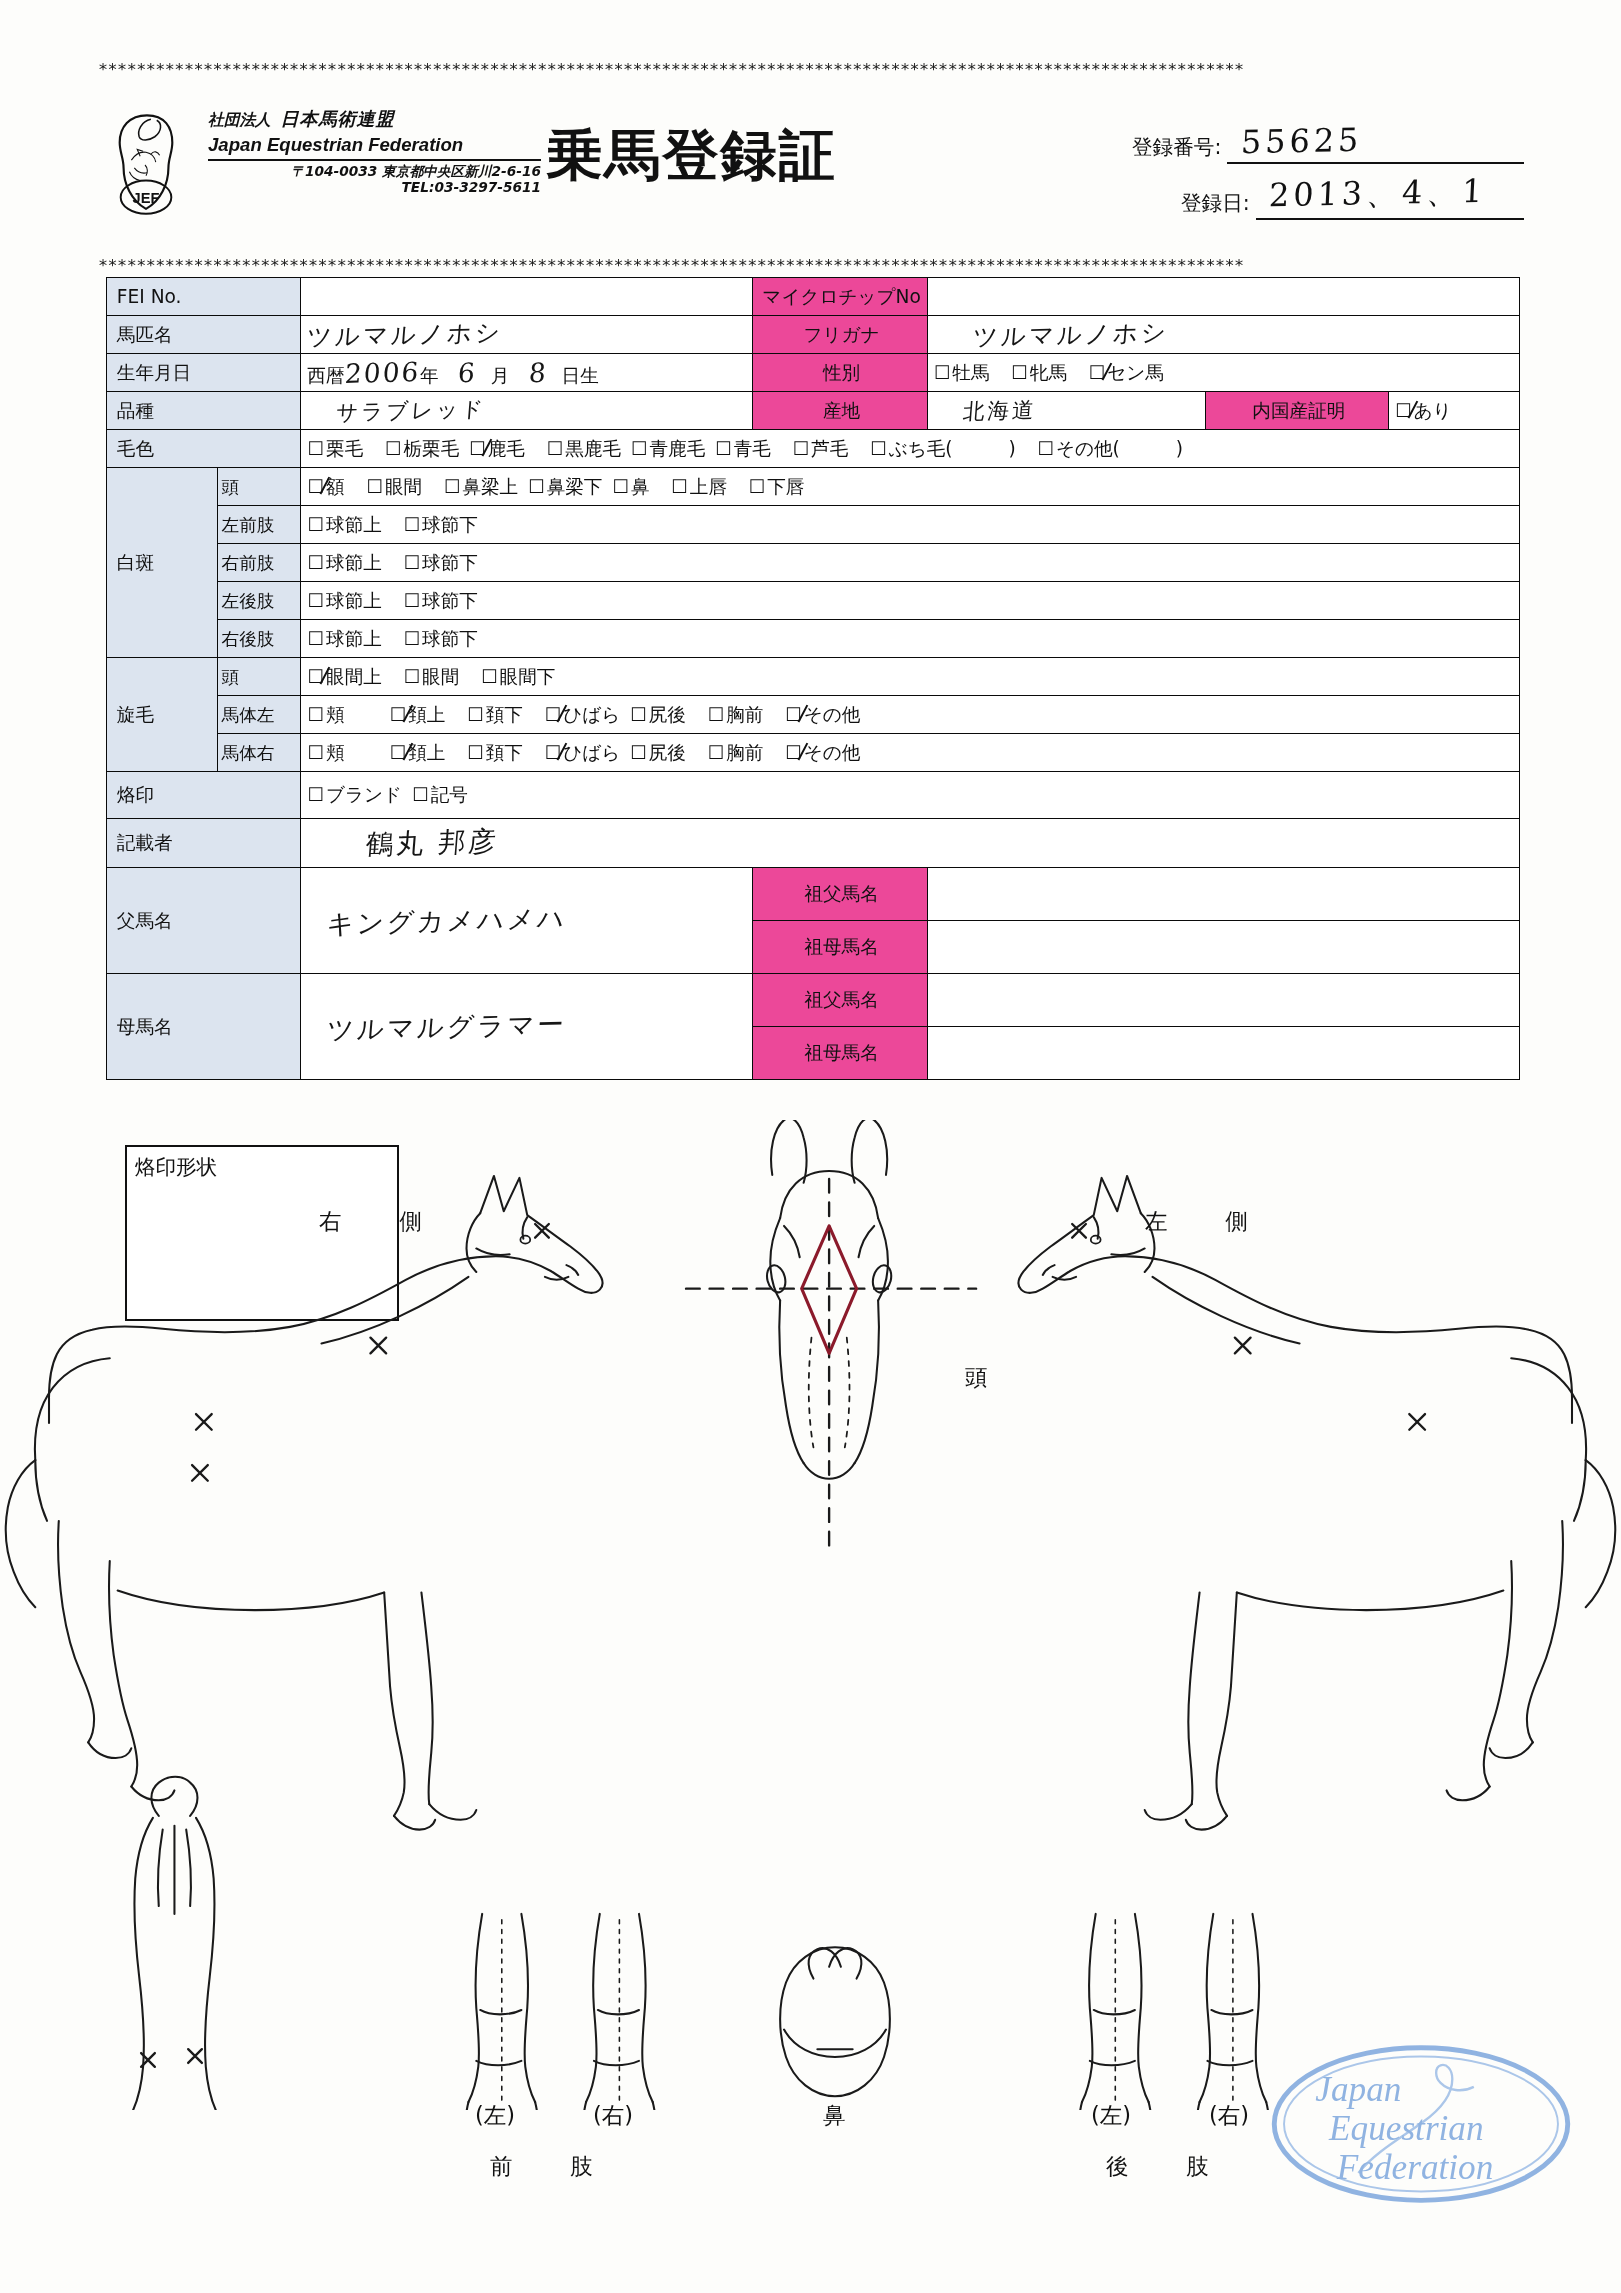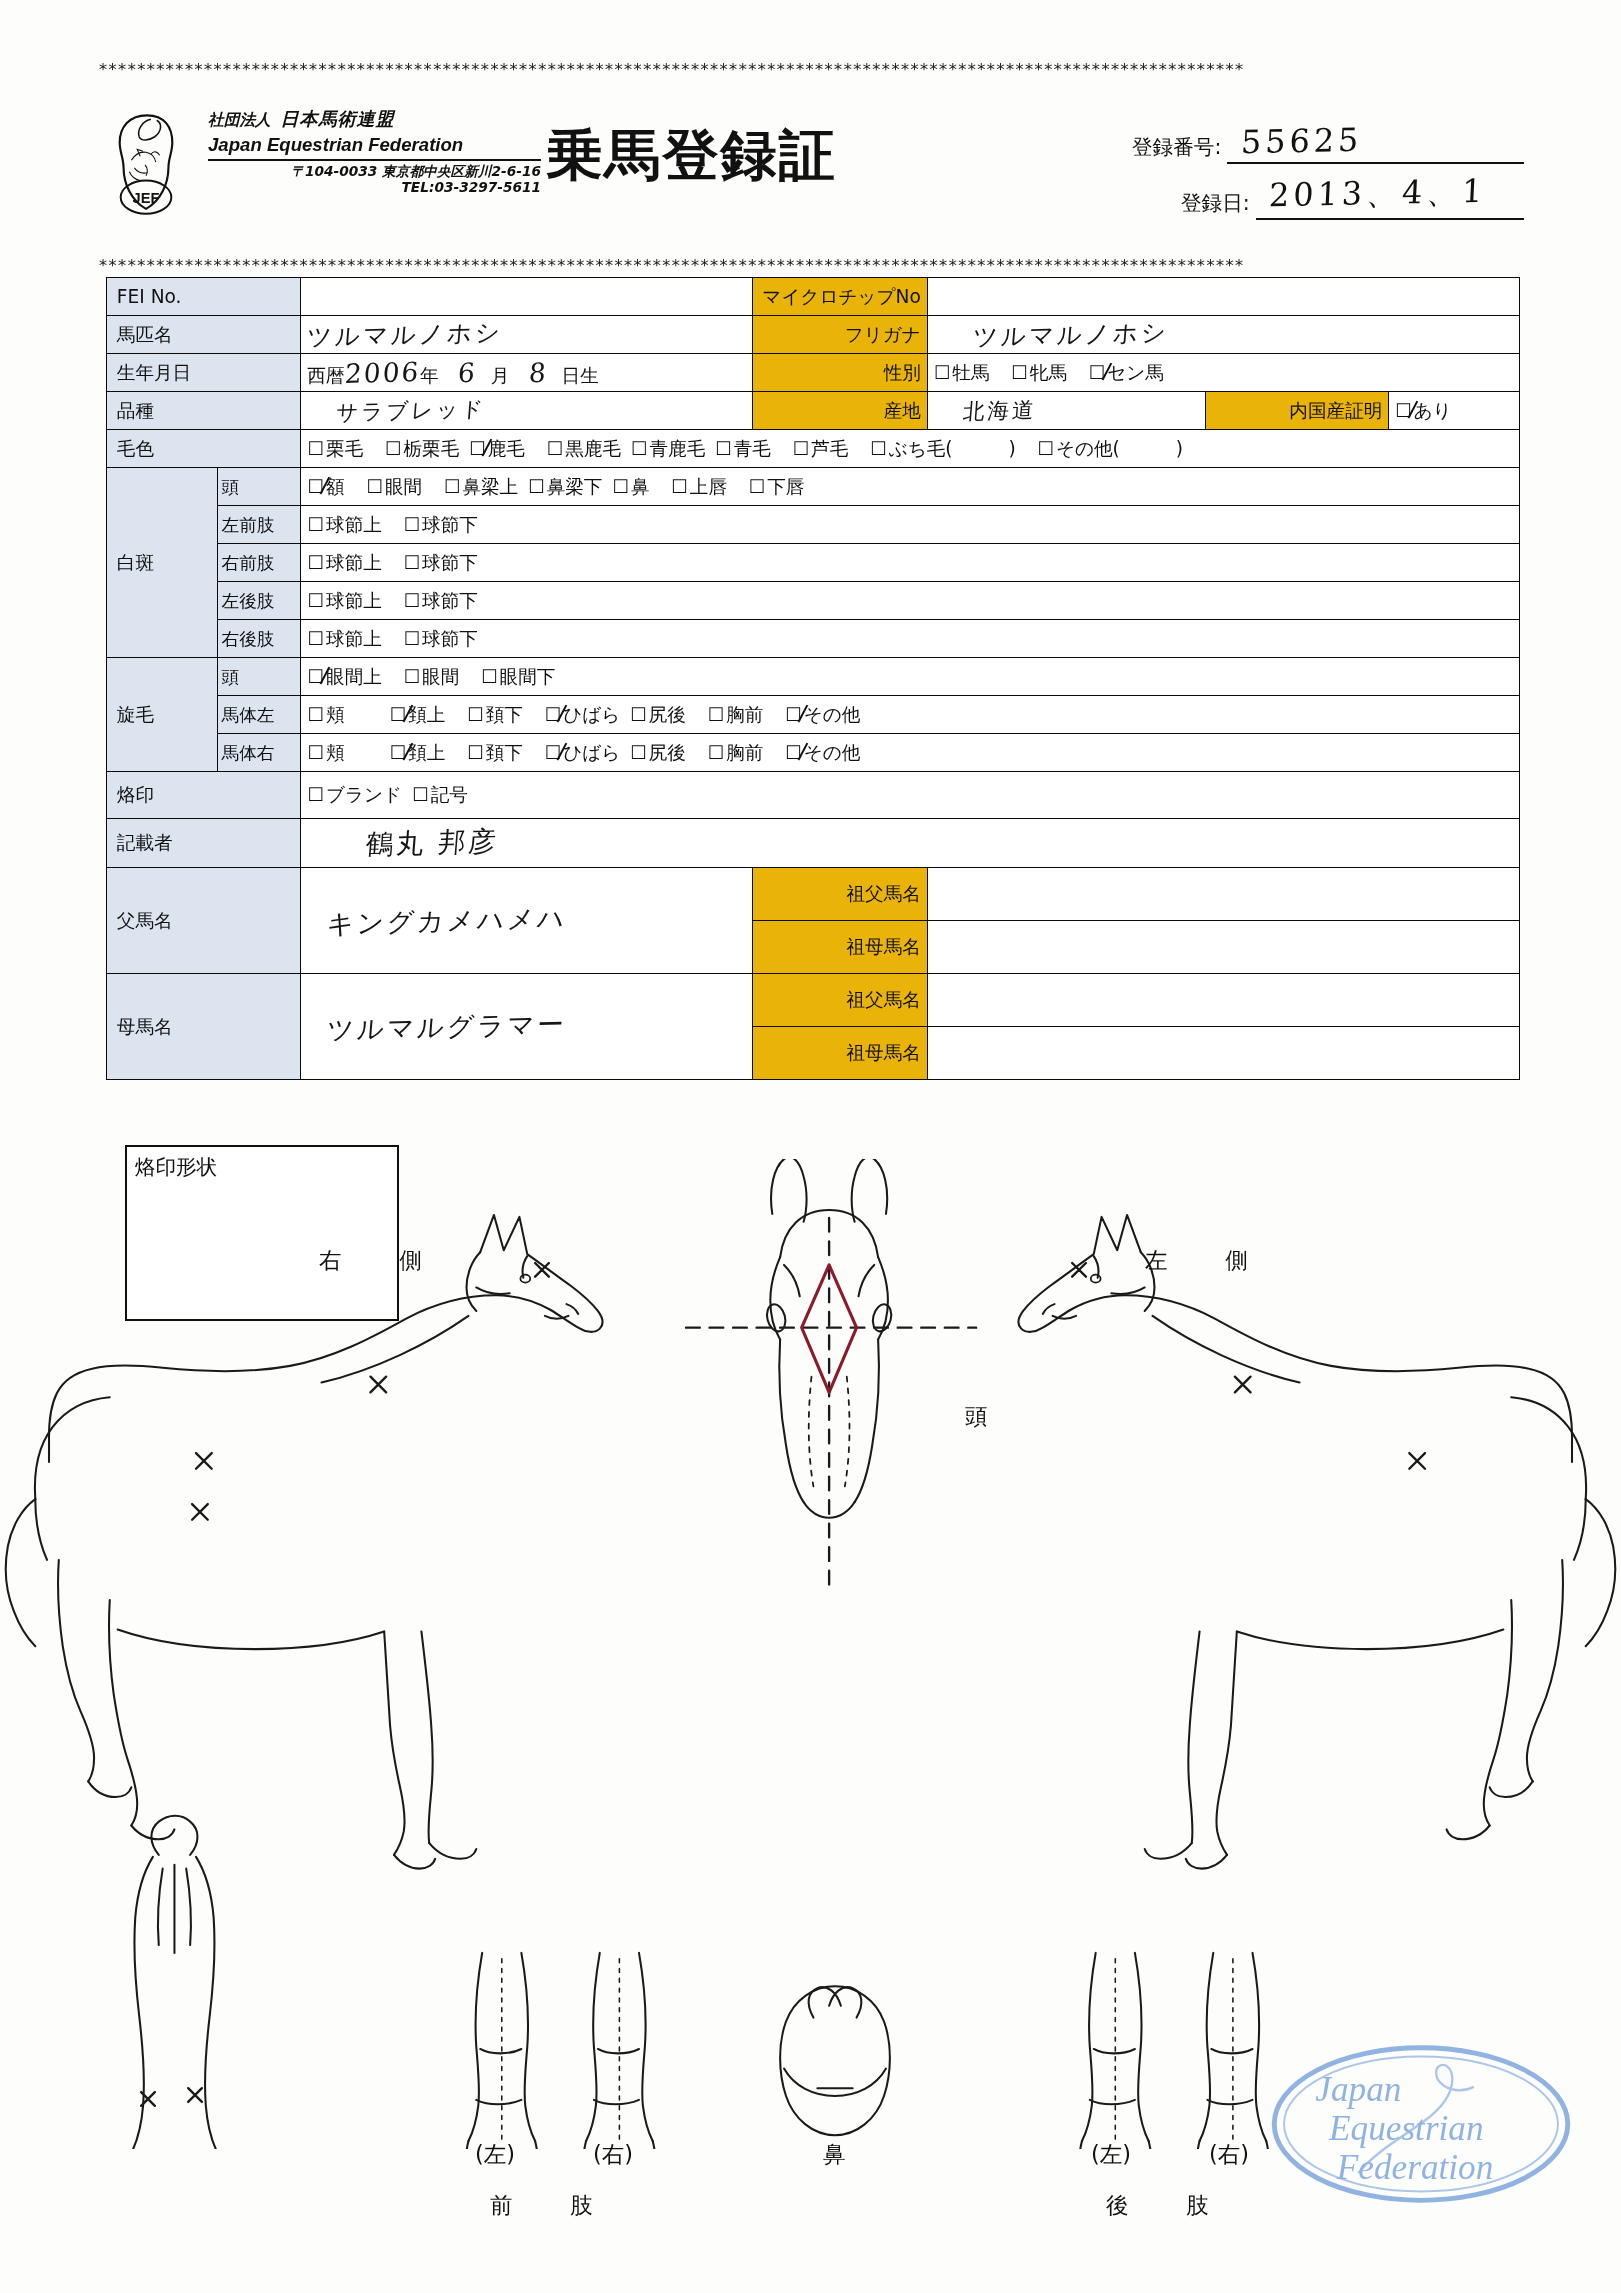--- a/index.html
+++ b/index.html
@@ -81,7 +81,7 @@
     font-size:17.6px;white-space:nowrap;
   }
   .tbl td.lab-mid{
-    background:#eab308;white-space:nowrap;text-align:right;padding-left:9.8px;
+    background:#ec4899;white-space:nowrap;text-align:center;padding-left:9.8px;
   }
   .tbl td.val{background:#fff;}
   .hw{

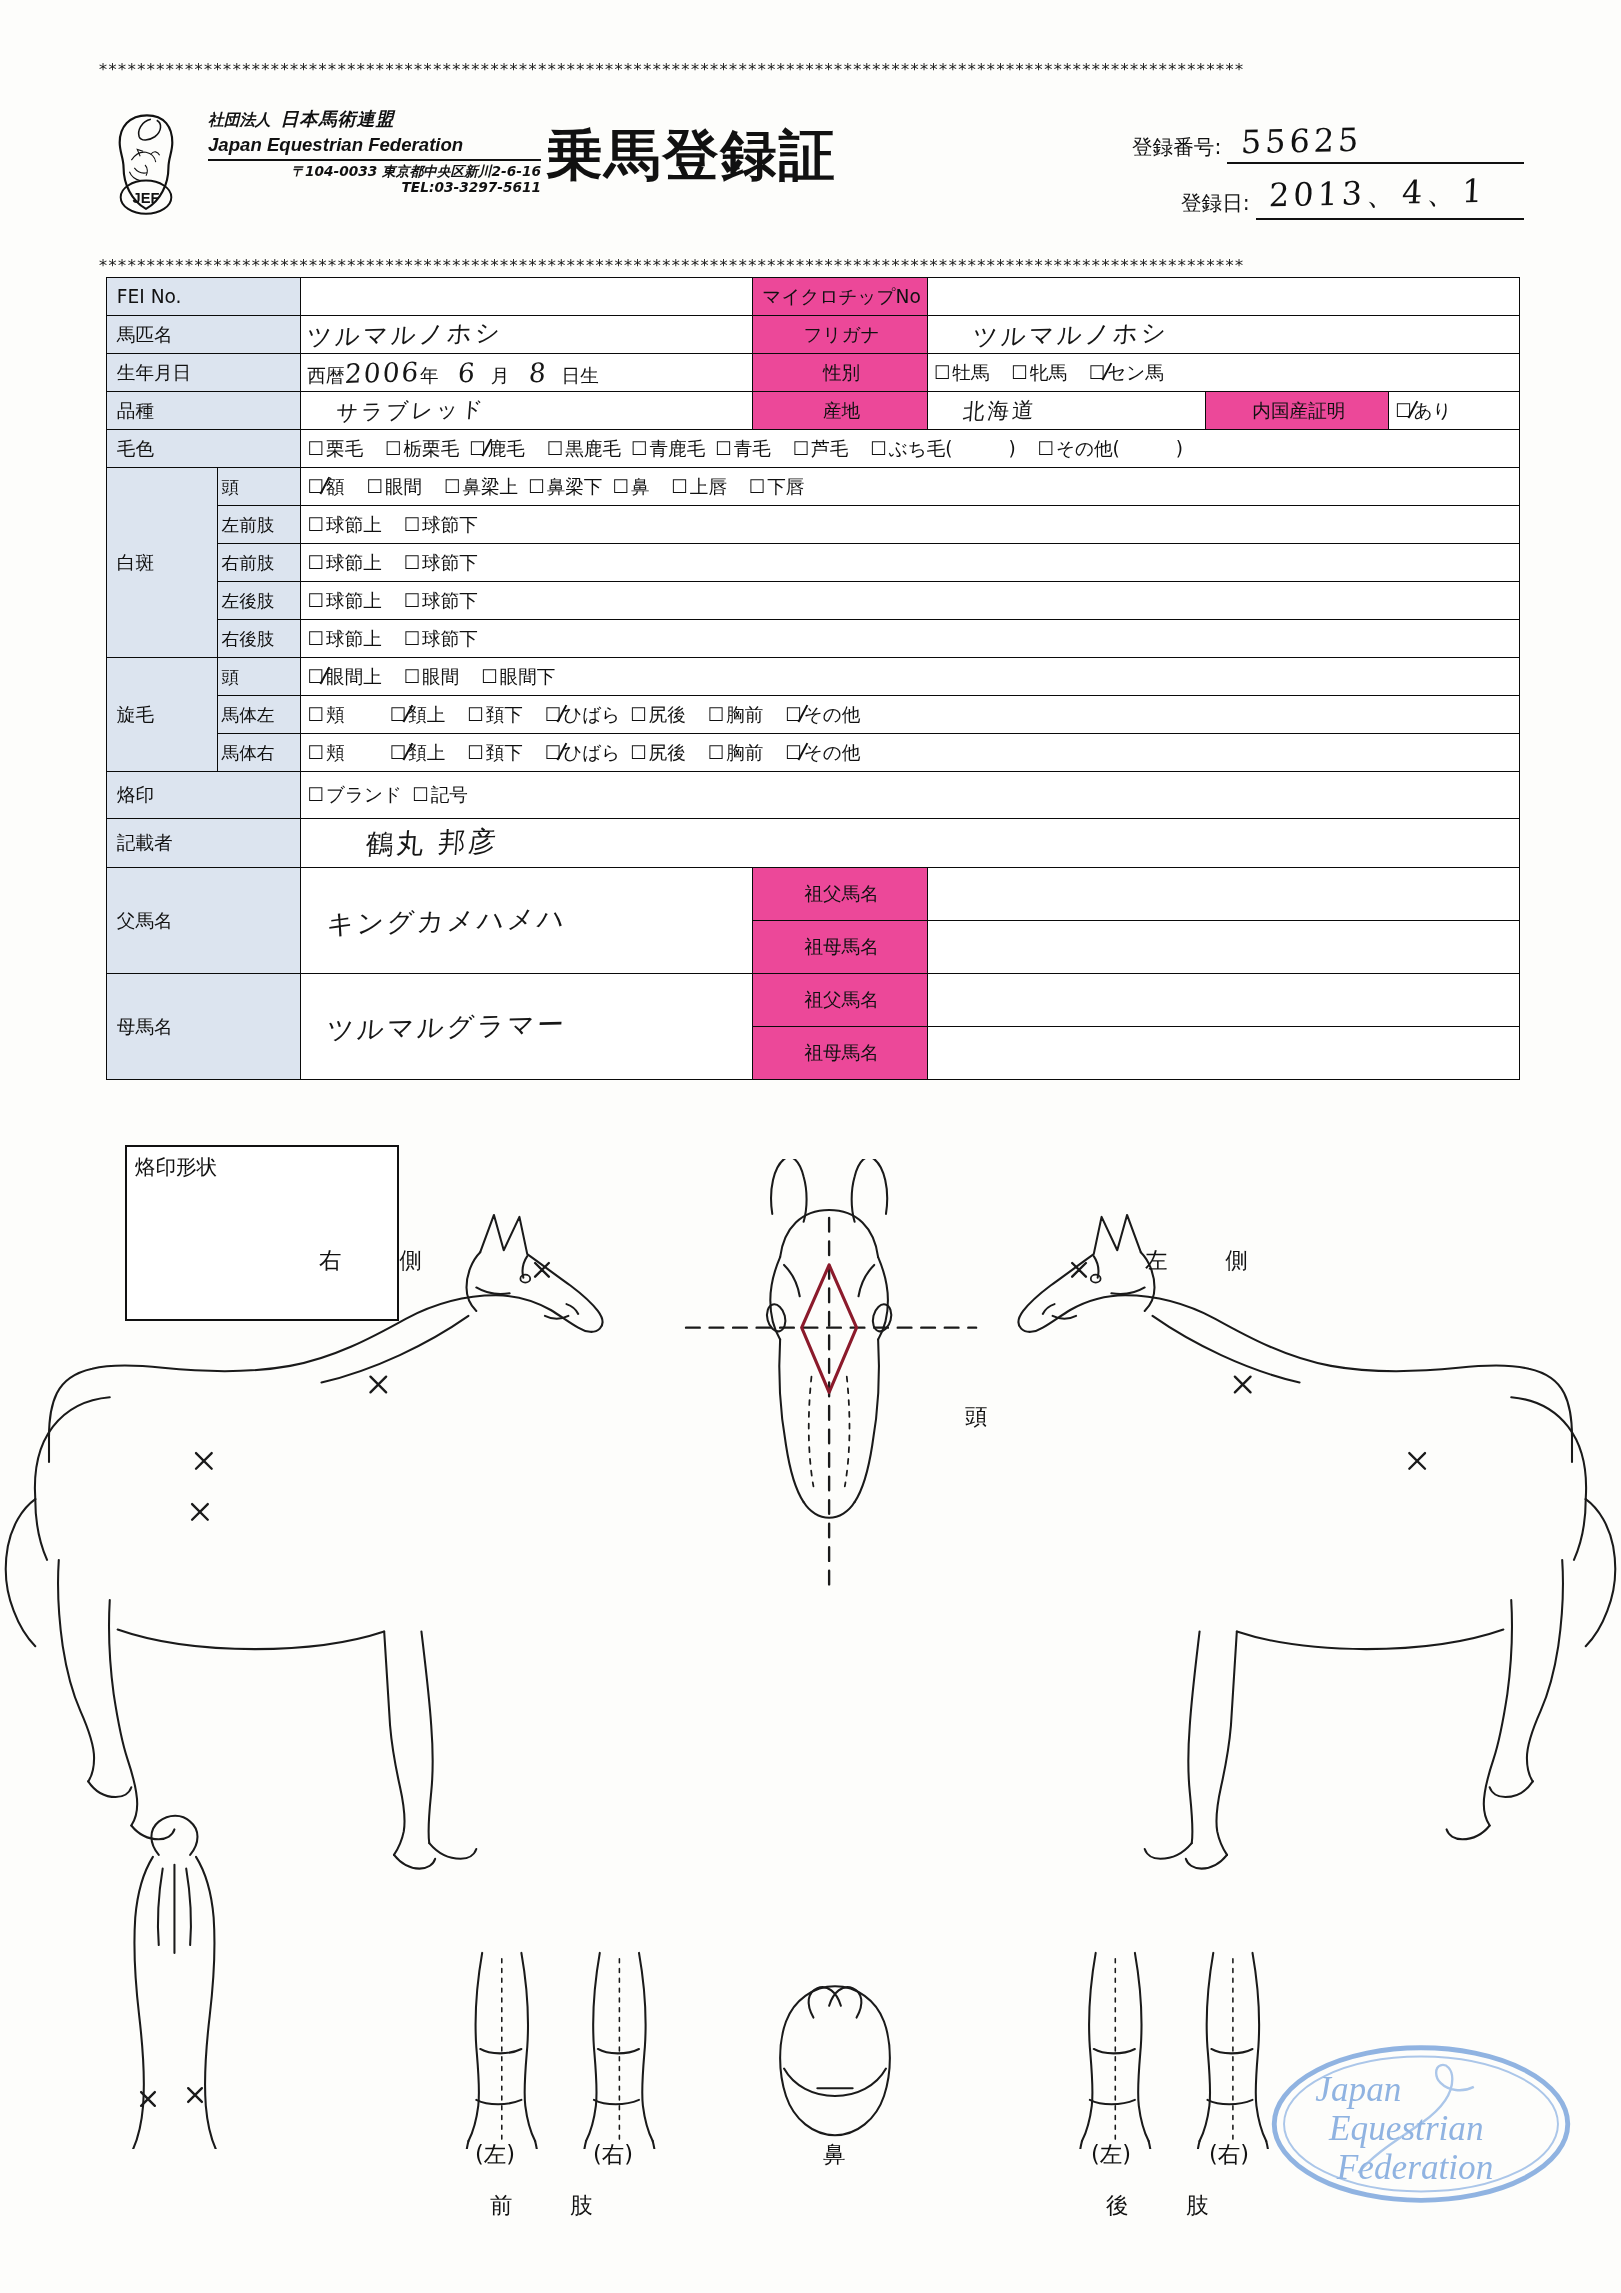--- a/index.html
+++ b/index.html
@@ -110,7 +110,7 @@
   .brandbox span{position:absolute;left:7.8px;top:5.9px;font-size:20.6px;}
 
   
-  .diagram{position:absolute;left:0;top:1159px;width:1569px;height:990px;}
+  .diagram{position:absolute;left:0;top:1120px;width:1569px;height:990px;}
   .dlabel{position:absolute;font-size:22.5px;letter-spacing:17.6px;white-space:nowrap;}
   .dlabel.single{letter-spacing:0;}
 

